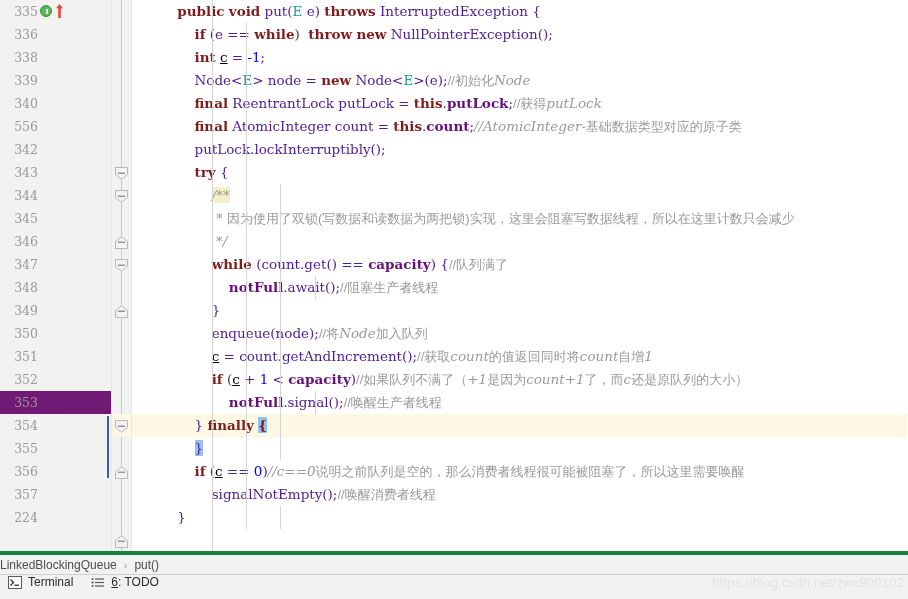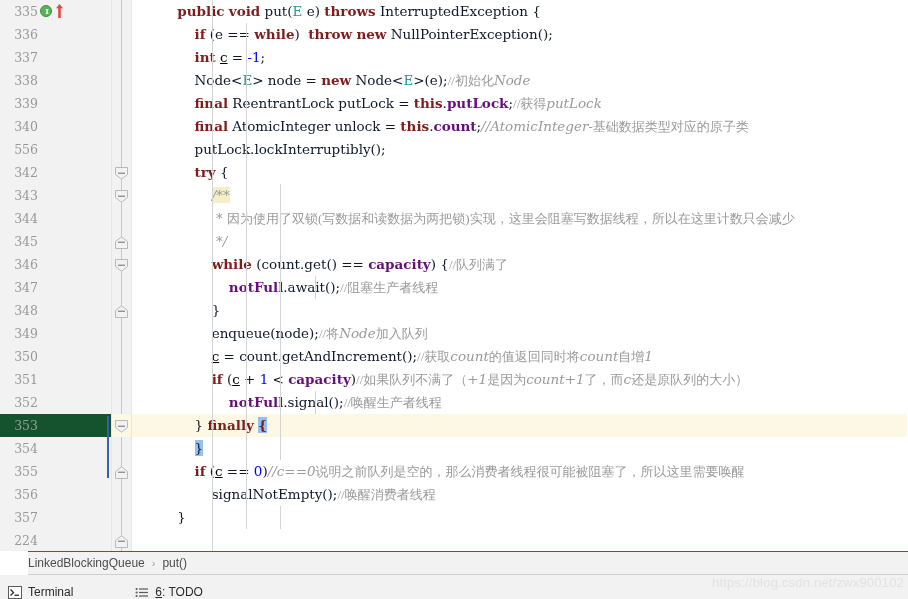--- a/index.html
+++ b/index.html
@@ -152,7 +152,7 @@
             font-family: Liberation Serif, serif; font-size: 13px; }
   .typ  { color: #20999d; }
   .loc  { text-decoration: underline; }
-  .plain{ color: #0f172a; }
+  .plain{ color: #4c1d95; }
   .brace-hl { background: #93c0f0; }
   .doc-hl { background: #f5efc8; }
 

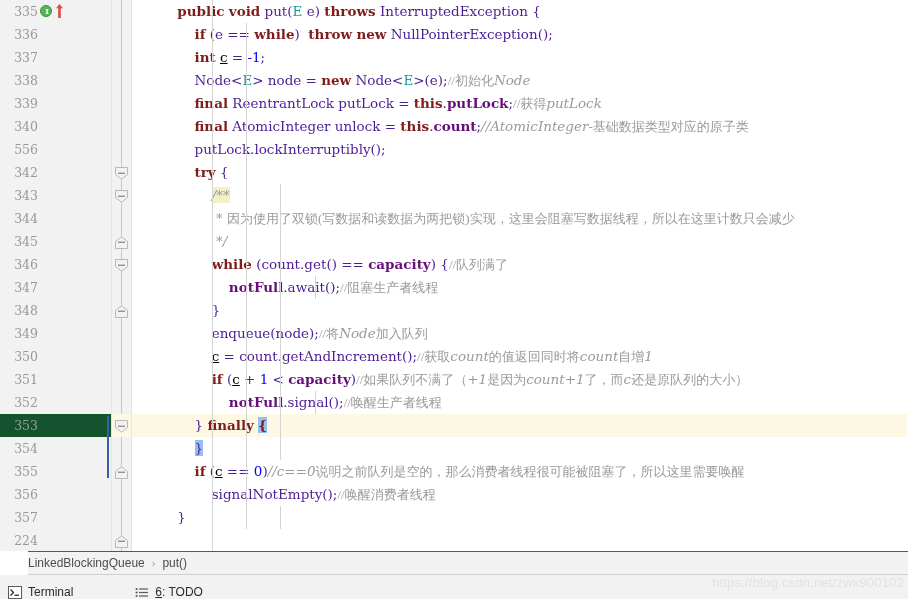--- a/index.html
+++ b/index.html
@@ -236,7 +236,6 @@
               </svg></span>
           </span></div>
         <div class="gutter-line">336</div>
-        <div class="gutter-line">337</div>
         <div class="gutter-line">338</div>
         <div class="gutter-line">339</div>
         <div class="gutter-line">340</div>

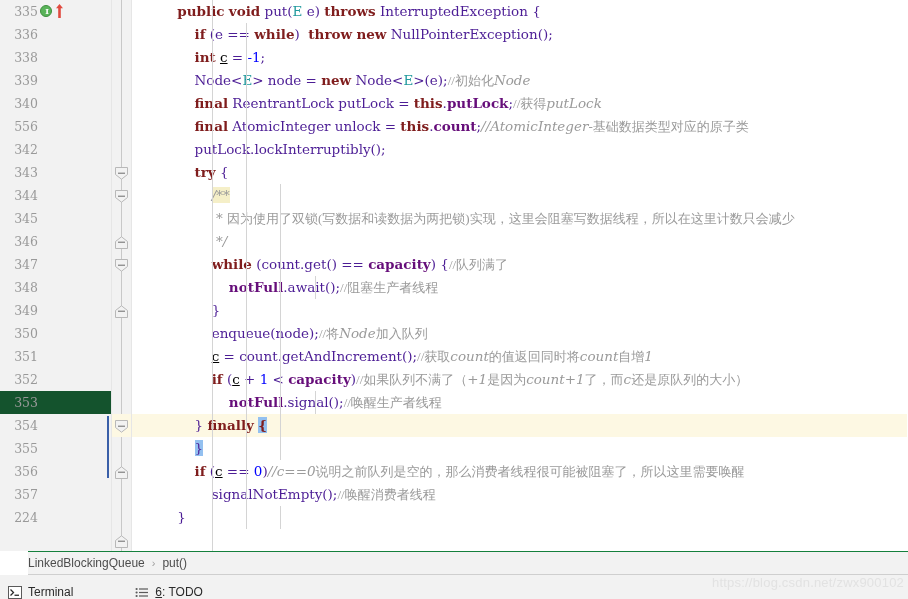--- a/index.html
+++ b/index.html
@@ -149,7 +149,7 @@
   .num  { color: #0000ff; }
   .cmt  { color: #9a9a9a; font-style: italic; }
   .cmt-cn { color: #9a9a9a; font-style: normal;
-            font-family: Liberation Serif, serif; font-size: 13px; }
+            font-family: Liberation Sans, sans-serif; font-size: 13px; }
   .typ  { color: #20999d; }
   .loc  { text-decoration: underline; }
   .plain{ color: #4c1d95; }

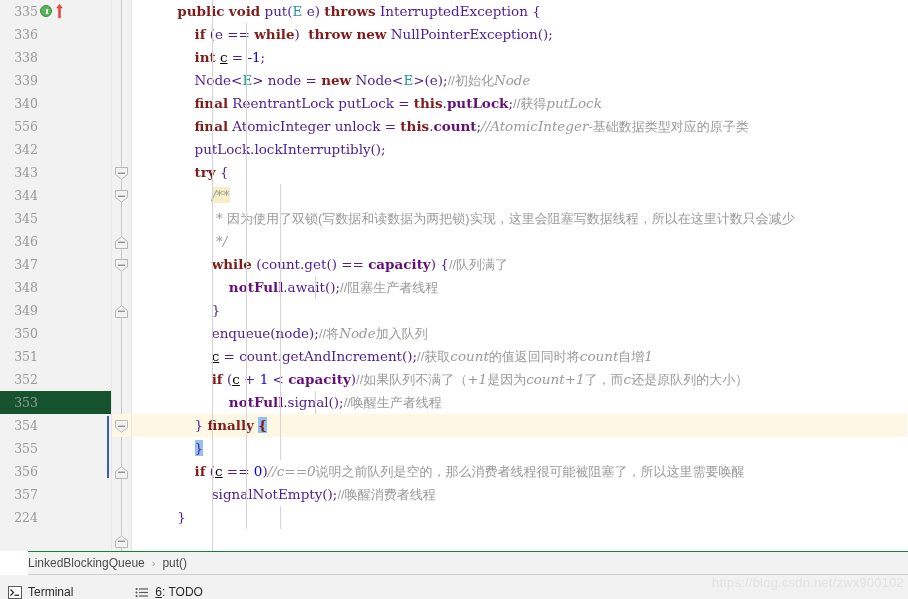--- a/index.html
+++ b/index.html
@@ -334,7 +334,7 @@
         <div class="code-line"><span class="plain">            </span><span class="kw">int</span><span class="plain"> </span><span class="loc">c</span><span class="plain"> = </span><span class="num">-1</span><span class="plain">;</span></div>
         <div class="code-line"><span class="plain">            Node&lt;</span><span class="typ">E</span><span class="plain">&gt; node = </span><span class="kw">new</span><span class="plain"> Node&lt;</span><span class="typ">E</span><span class="plain">&gt;(e);</span><span class="cmt-cn">//初始化</span><span class="cmt">Node</span></div>
         <div class="code-line"><span class="plain">            </span><span class="kw">final</span><span class="plain"> ReentrantLock putLock = </span><span class="kw">this</span><span class="plain">.</span><span class="fld">putLock</span><span class="plain">;</span><span class="cmt-cn">//获得</span><span class="cmt">putLock</span></div>
-        <div class="code-line"><span class="plain">            </span><span class="kw">final</span><span class="plain"> AtomicInteger unlock = </span><span class="kw">this</span><span class="plain">.</span><span class="fld">count</span><span class="plain">;</span><span class="cmt">//AtomicInteger</span><span class="cmt-cn">-基础数据类型对应的原子类</span></div>
+        <div class="code-line"><span class="plain">            </span><span class="kw">final</span><span class="plain"> AtomicInteger count = </span><span class="kw">this</span><span class="plain">.</span><span class="fld">count</span><span class="plain">;</span><span class="cmt">//AtomicInteger</span><span class="cmt-cn">-基础数据类型对应的原子类</span></div>
         <div class="code-line"><span class="plain">            putLock.lockInterruptibly();</span></div>
         <div class="code-line"><span class="plain">            </span><span class="kw">try</span><span class="plain"> {</span></div>
         <div class="code-line"><span class="plain">                </span><span class="cmt doc-hl">/**</span></div>

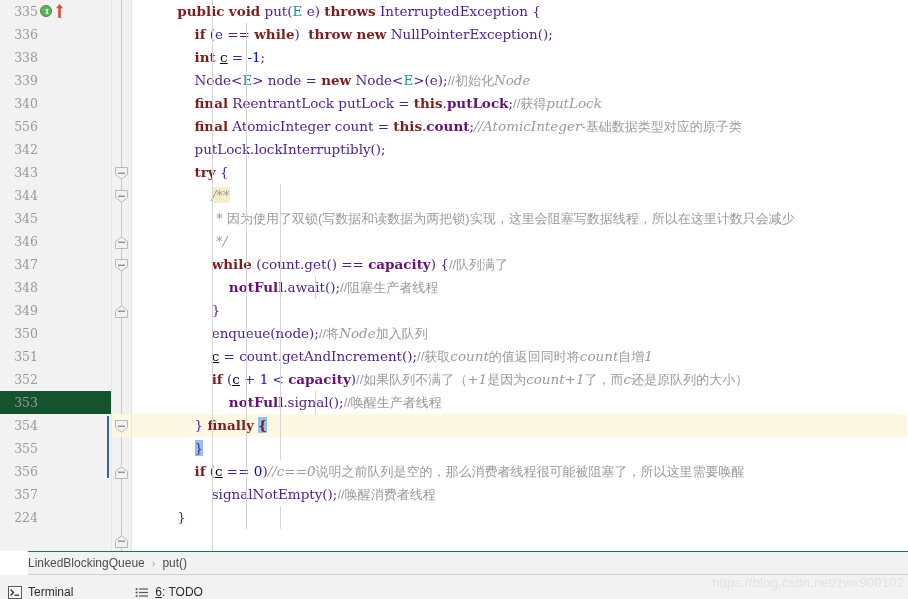--- a/index.html
+++ b/index.html
@@ -48,7 +48,7 @@
     padding-right: 73px;
     white-space: nowrap;
   }
-  .gutter-line.hl { background: #14532d; }
+  .gutter-line.hl { background: #701a75; }
 
   
   .mark-icons {

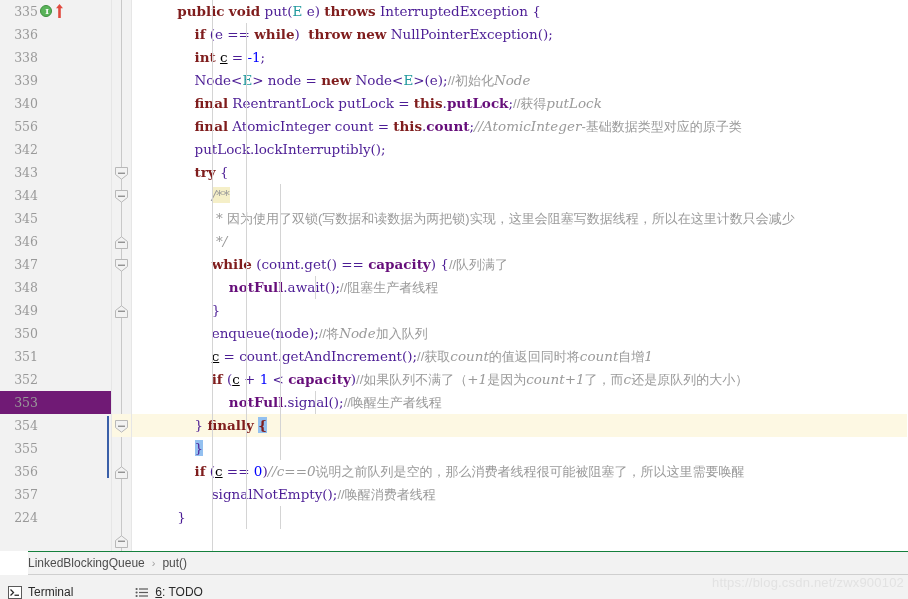--- a/index.html
+++ b/index.html
@@ -161,14 +161,13 @@
     flex: 0 0 24px;
     height: 24px;
     background: #f2f2f2;
-    border-top: 1px solid #15803d;
+    border-top: 4px solid #15803d;
     border-bottom: 1px solid #cfcfcf;
     display: flex;
     align-items: center;
     font-size: 12px;
     color: #4d4d4d;
     font-family: "Liberation Sans", sans-serif;
-    margin-left: 28px;
   }
   .crumb { color: #4d4d4d; }
   .crumb-sep { color: #a0a0a0; margin: 0 7px; font-size: 11px; }

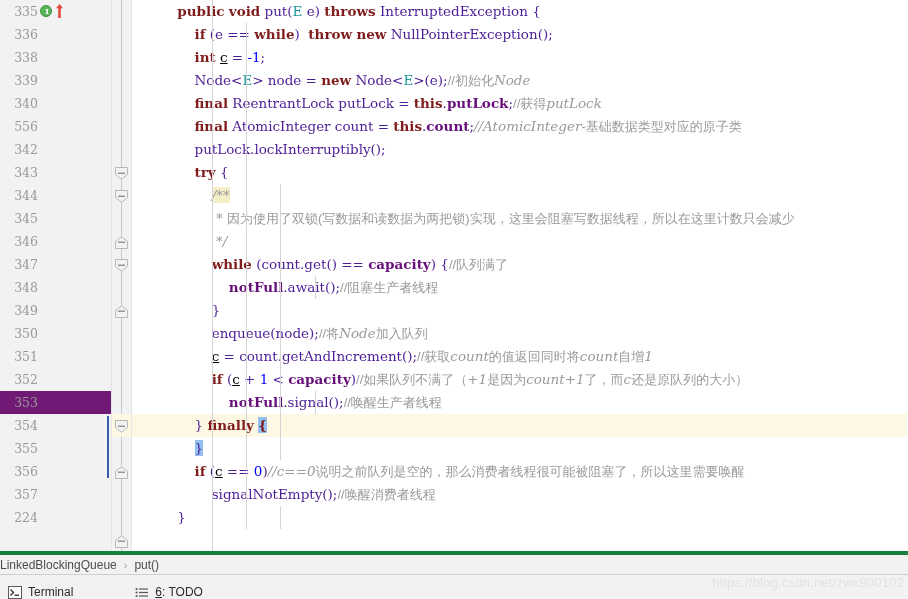--- a/index.html
+++ b/index.html
@@ -178,12 +178,11 @@
     height: 24px;
     background: #f2f2f2;
     display: flex;
-    align-items: flex-end;
+    align-items: flex-start;
     padding-left: 8px;
     font-size: 12px;
     color: #2b2b2b;
     font-family: "Liberation Sans", sans-serif;
-    gap: 44px;
   }
   .status-item {
     display: flex;

